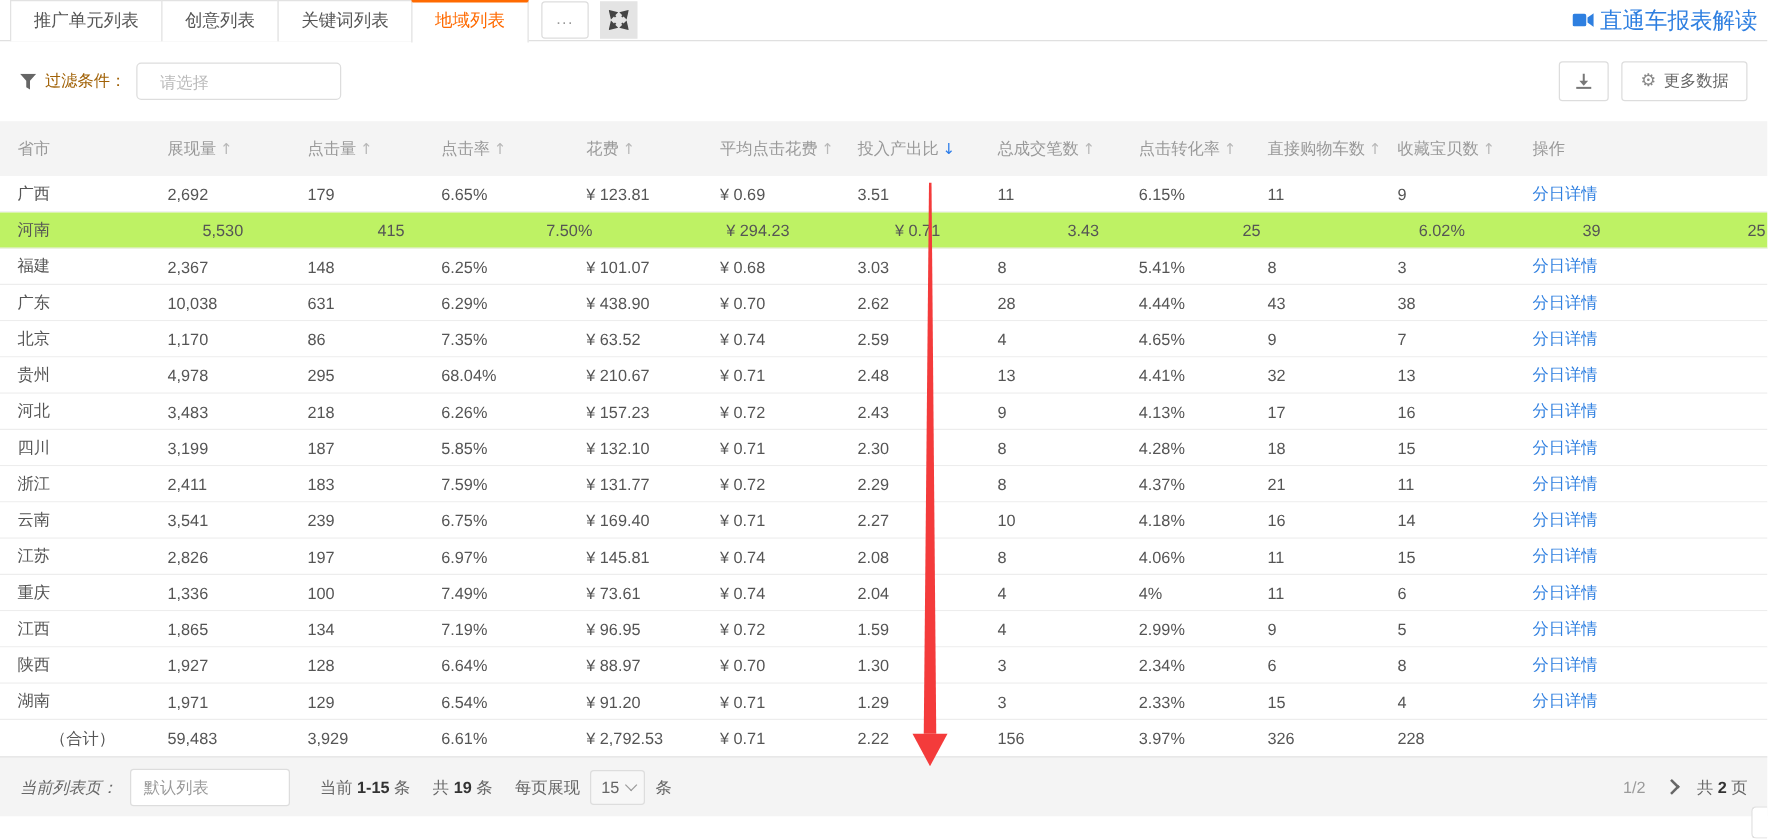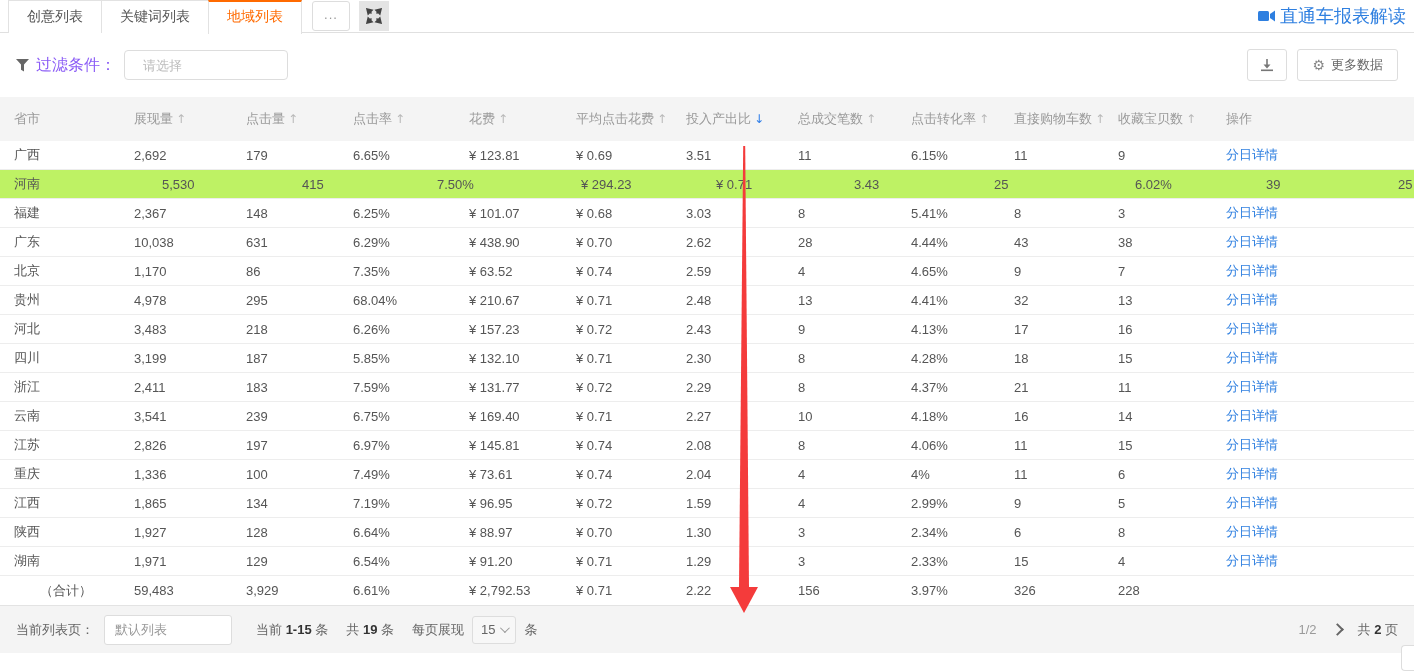--- a/index.html
+++ b/index.html
@@ -66,6 +66,7 @@
 <body>
 
 <div class="tabbar">
+  <div class="tab">推广单元列表</div>
   <div class="tab">创意列表</div>
   <div class="tab">关键词列表</div>
   <div class="tab active">地域列表</div>

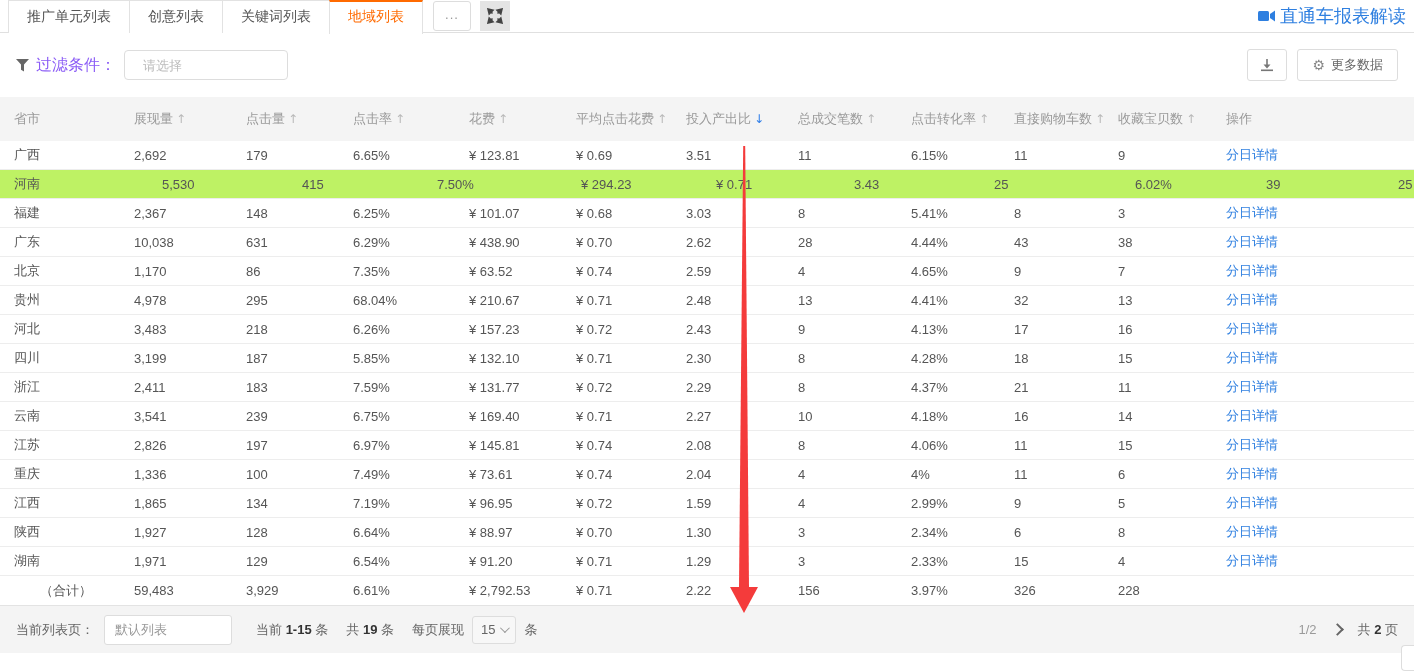--- a/index.html
+++ b/index.html
@@ -20,7 +20,7 @@
   
   .toolbar { height:64px; display:flex; align-items:center; padding:0 16px; }
   .funnel { width:13px; height:13px; margin-right:7px; }
-  .filter-label { font-size:16px; color:#8b5cf6; margin-right:8px; }
+  .filter-label { font-size:13px; color:#a16207; margin-right:8px; }
   .filter-input { width:164px; height:30px; border:1px solid #ddd; border-radius:4px; padding:0 18px; font-size:13px; color:#555;
                   font-family:"Liberation Sans",sans-serif; }
   .filter-input::placeholder { color:#bbb; }

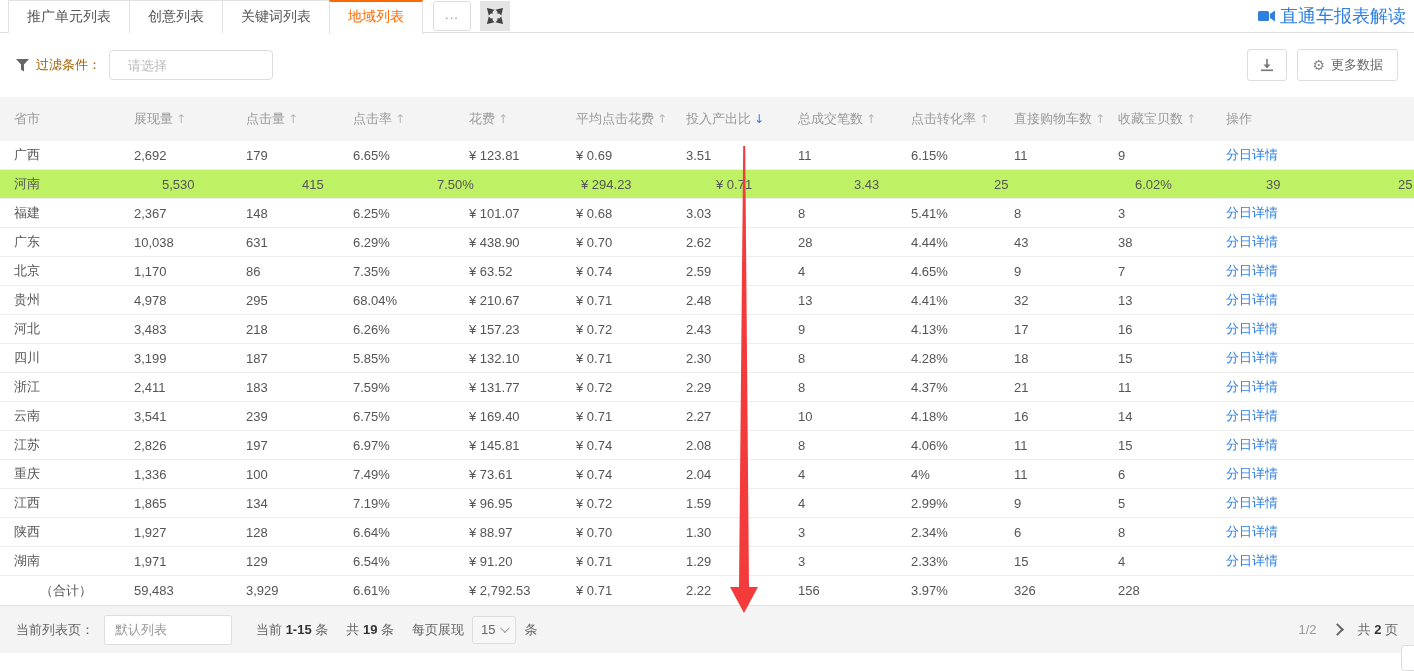--- a/index.html
+++ b/index.html
@@ -45,7 +45,7 @@
 
   
   .pagebar { height:48px; background:#f4f4f4; border-top:1px solid #e3e3e3; display:flex; align-items:center; padding:0 16px; font-size:13px; color:#666; }
-  .pagebar .lbl { margin-right:10px; color:#666; }
+  .pagebar .lbl { margin-right:10px; color:#666;font-style:italic; }
   .list-select { width:128px; height:30px; border:1px solid #ddd; border-radius:3px; background:#fff; display:flex; align-items:center;
                  padding:0 10px; color:#999; margin-right:24px; cursor:pointer; }
   .seg { margin-right:18px; }

